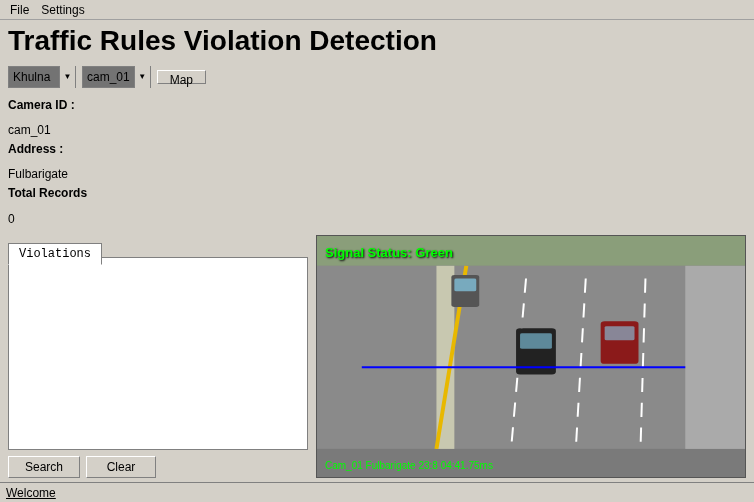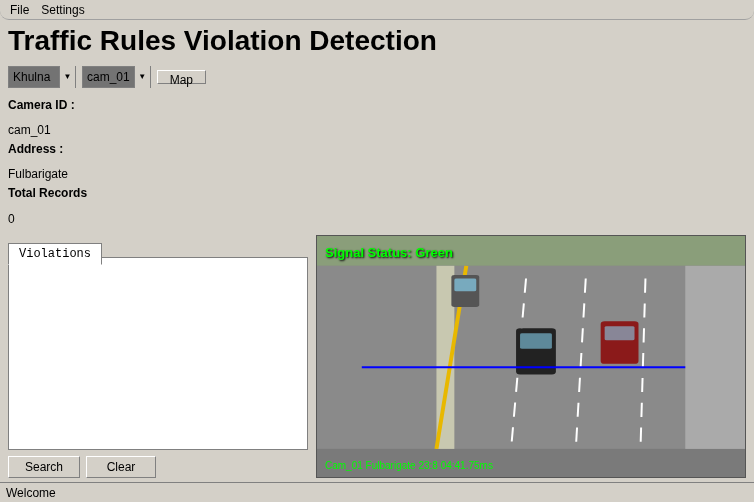--- a/index.html
+++ b/index.html
@@ -21,7 +21,6 @@
       padding: 2px 4px;
       border-bottom: 1px solid #a0a0a0;
       height: 20px;
-      border-radius: 9px;
     }
     .menubar-item {
       font-size: 12px;

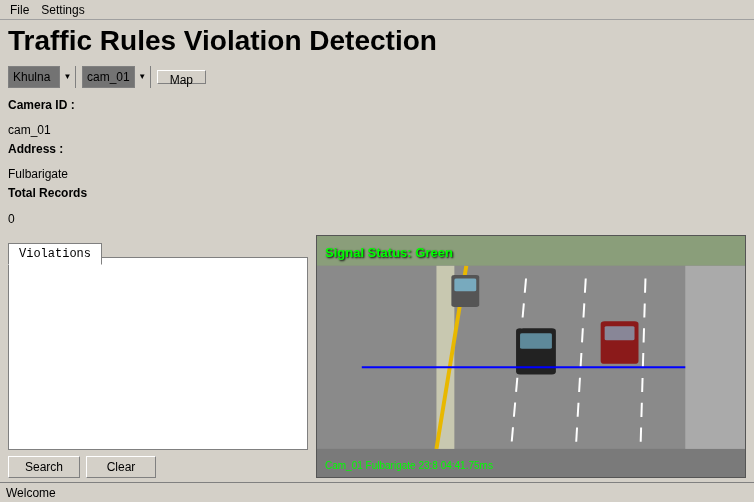--- a/index.html
+++ b/index.html
@@ -231,6 +231,7 @@
       height: 20px;
       display: flex;
       align-items: center;
+      text-decoration: underline;
     }
 
     

